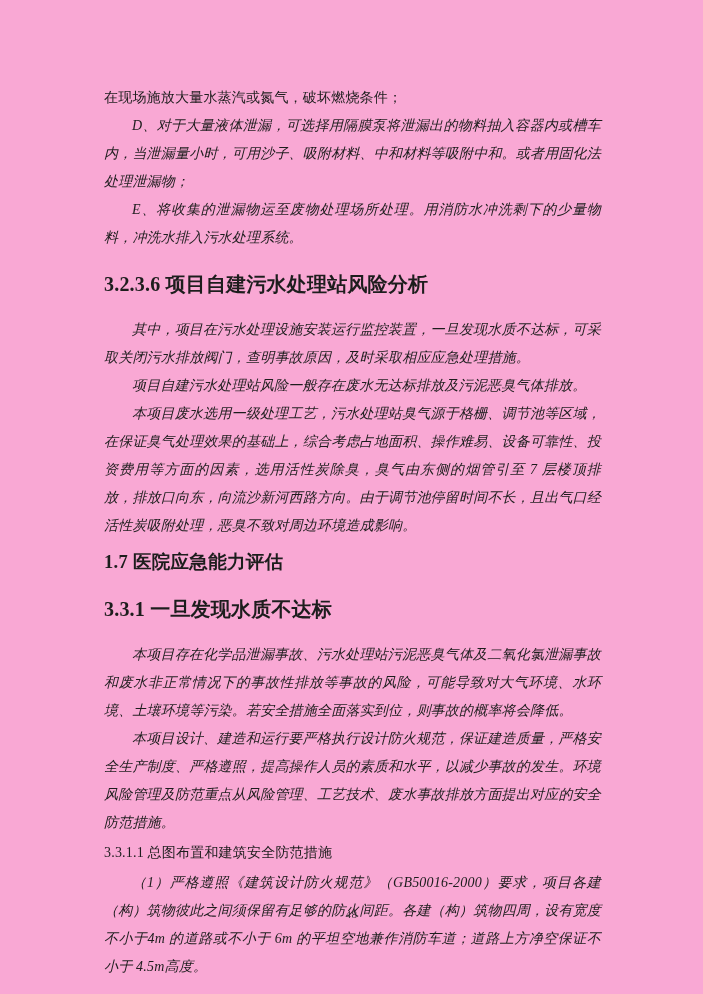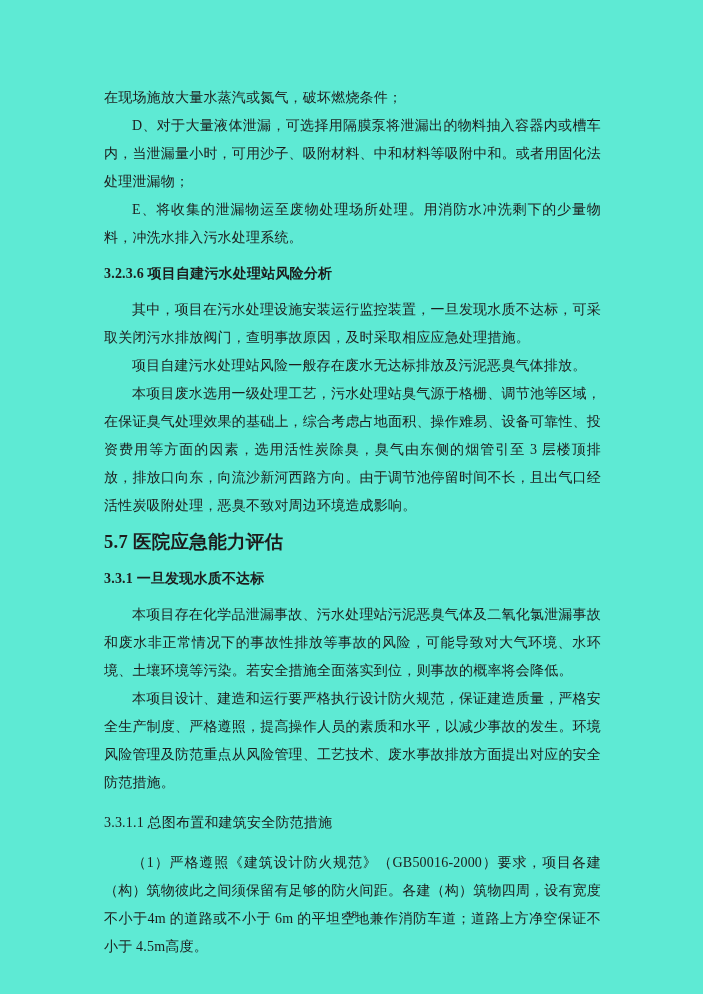--- a/index.html
+++ b/index.html
@@ -12,7 +12,7 @@
     width: 703px;
     height: 994px;
     margin: 0 auto;
-    background: #5eead4;
+    background: #f9a8d4;
     color: #1d1d1d;
     font-family: "Liberation Serif", "DejaVu Serif", serif;
     overflow: hidden;

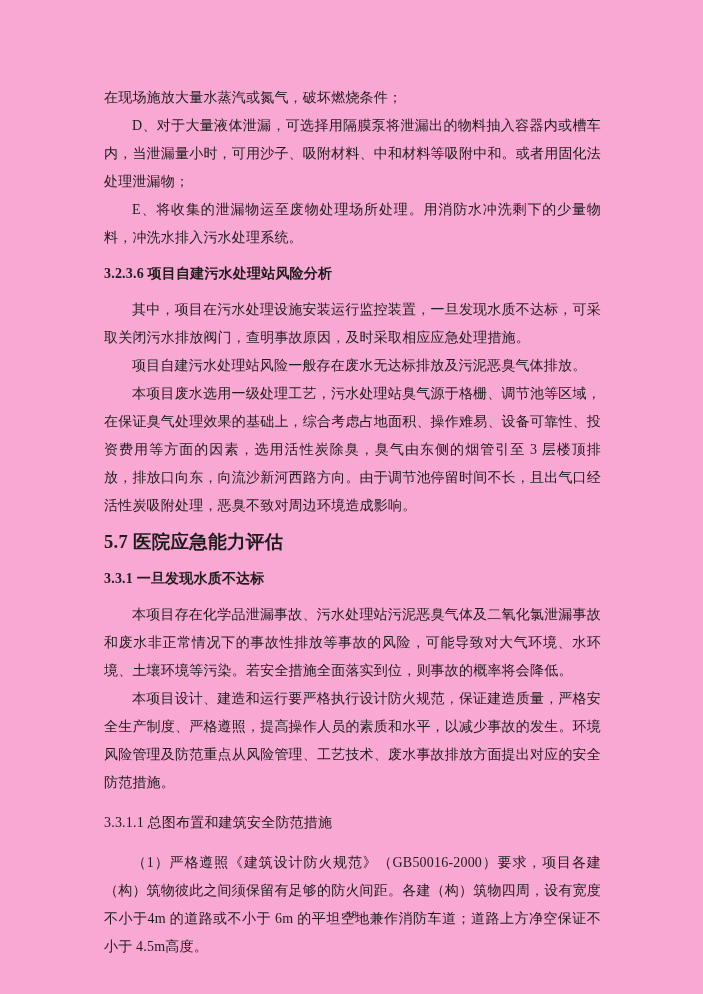--- a/index.html
+++ b/index.html
@@ -34,6 +34,7 @@
   }
   .indent {
     text-indent: 2em;
+    font-style: italic;
   }
   .h2 {
     font-size: 18.5px;

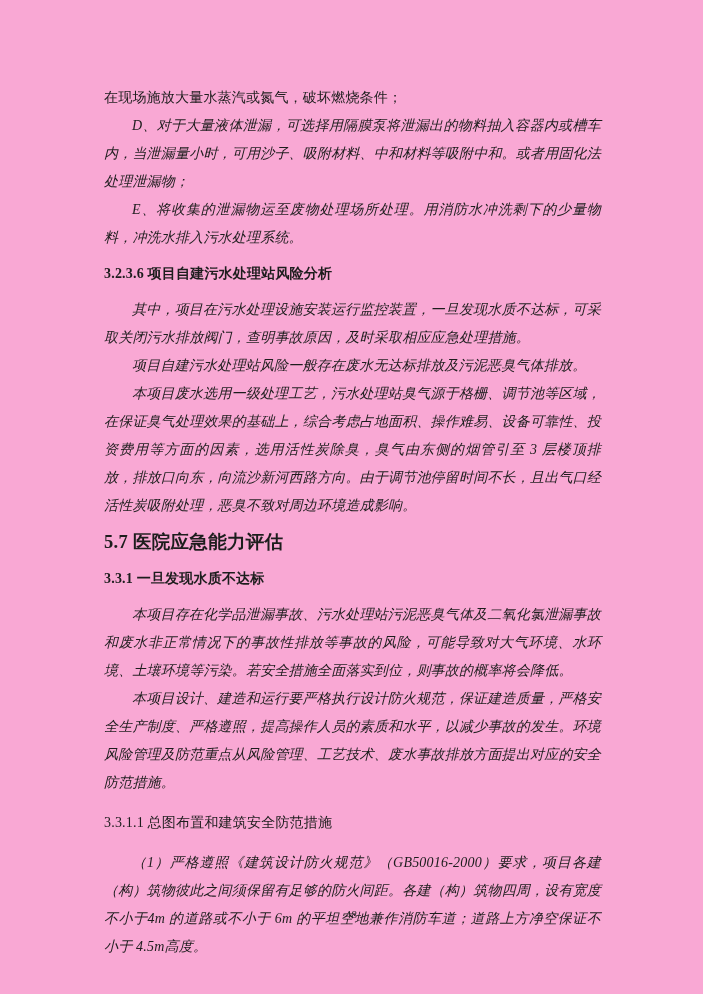--- a/index.html
+++ b/index.html
@@ -44,10 +44,10 @@
     letter-spacing: 0.3px;
   }
   .h3 {
-    font-size: 14px;
+    font-size: 20px;
     font-weight: bold;
     line-height: 28px;
-    margin: 8px 0;
+    margin: 18px 0;
     letter-spacing: 0.2px;
   }
   .h4 {

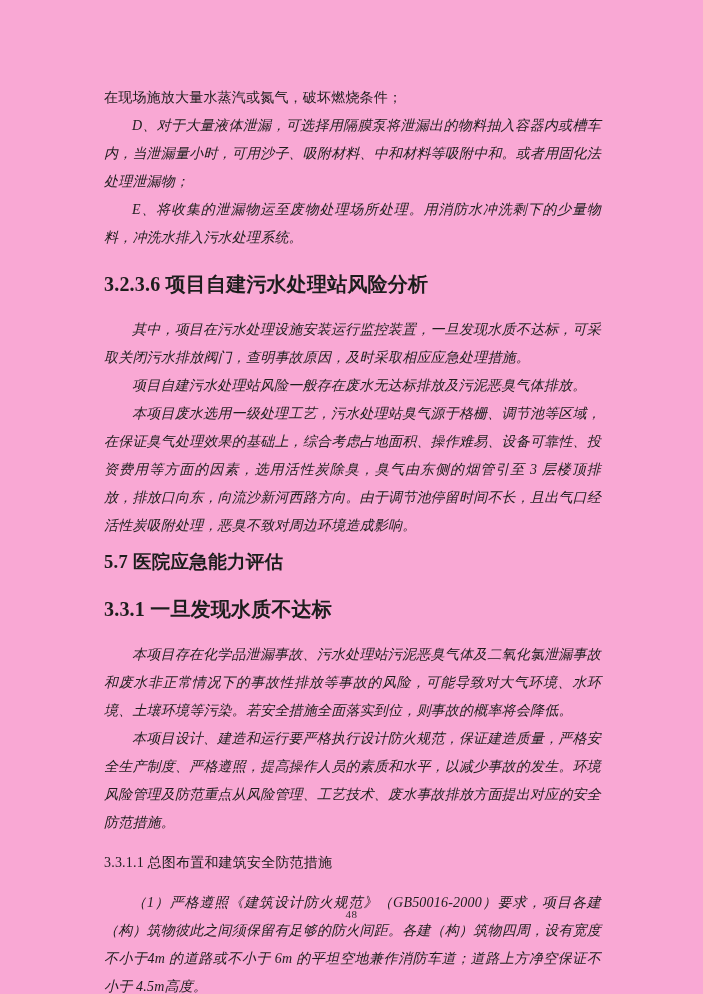--- a/index.html
+++ b/index.html
@@ -80,7 +80,7 @@
       <div class="h3">3.2.3.6 项目自建污水处理站风险分析</div>
       <div class="para indent">其中，项目在污水处理设施安装运行监控装置，一旦发现水质不达标，可采取关闭污水排放阀门，查明事故原因，及时采取相应应急处理措施。</div>
       <div class="para indent">项目自建污水处理站风险一般存在废水无达标排放及污泥恶臭气体排放。</div>
-      <div class="para indent">本项目废水选用一级处理工艺，污水处理站臭气源于格栅、调节池等区域，在保证臭气处理效果的基础上，综合考虑占地面积、操作难易、设备可靠性、投资费用等方面的因素，选用活性炭除臭，臭气由东侧的烟管引至 3 层楼顶排放，排放口向东，向流沙新河西路方向。由于调节池停留时间不长，且出气口经活性炭吸附处理，恶臭不致对周边环境造成影响。</div>
+      <div class="para indent">本项目废水选用一级处理工艺，污水处理站臭气源于格栅、调节池等区域，在保证臭气处理效果的基础上，综合考虑占地面积、操作难易、设备可靠性、投资费用等方面的因素，选用活性炭除臭，臭气由东侧的烟管引至 7 层楼顶排放，排放口向东，向流沙新河西路方向。由于调节池停留时间不长，且出气口经活性炭吸附处理，恶臭不致对周边环境造成影响。</div>
       <div class="h2">5.7 医院应急能力评估</div>
       <div class="h3">3.3.1 一旦发现水质不达标</div>
       <div class="para indent">本项目存在化学品泄漏事故、污水处理站污泥恶臭气体及二氧化氯泄漏事故和废水非正常情况下的事故性排放等事故的风险，可能导致对大气环境、水环境、土壤环境等污染。若安全措施全面落实到位，则事故的概率将会降低。</div>

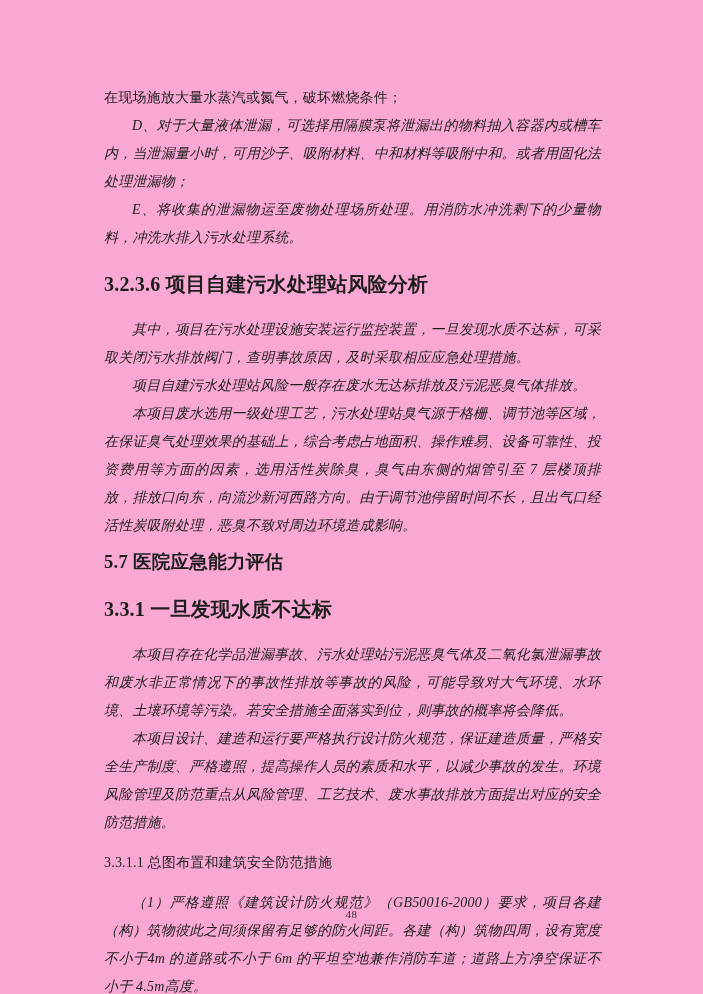--- a/index.html
+++ b/index.html
@@ -81,7 +81,7 @@
       <div class="para indent">其中，项目在污水处理设施安装运行监控装置，一旦发现水质不达标，可采取关闭污水排放阀门，查明事故原因，及时采取相应应急处理措施。</div>
       <div class="para indent">项目自建污水处理站风险一般存在废水无达标排放及污泥恶臭气体排放。</div>
       <div class="para indent">本项目废水选用一级处理工艺，污水处理站臭气源于格栅、调节池等区域，在保证臭气处理效果的基础上，综合考虑占地面积、操作难易、设备可靠性、投资费用等方面的因素，选用活性炭除臭，臭气由东侧的烟管引至 7 层楼顶排放，排放口向东，向流沙新河西路方向。由于调节池停留时间不长，且出气口经活性炭吸附处理，恶臭不致对周边环境造成影响。</div>
-      <div class="h2">5.7 医院应急能力评估</div>
+      <div class="h2">1.7 医院应急能力评估</div>
       <div class="h3">3.3.1 一旦发现水质不达标</div>
       <div class="para indent">本项目存在化学品泄漏事故、污水处理站污泥恶臭气体及二氧化氯泄漏事故和废水非正常情况下的事故性排放等事故的风险，可能导致对大气环境、水环境、土壤环境等污染。若安全措施全面落实到位，则事故的概率将会降低。</div>
       <div class="para indent">本项目设计、建造和运行要严格执行设计防火规范，保证建造质量，严格安全生产制度、严格遵照，提高操作人员的素质和水平，以减少事故的发生。环境风险管理及防范重点从风险管理、工艺技术、废水事故排放方面提出对应的安全防范措施。</div>

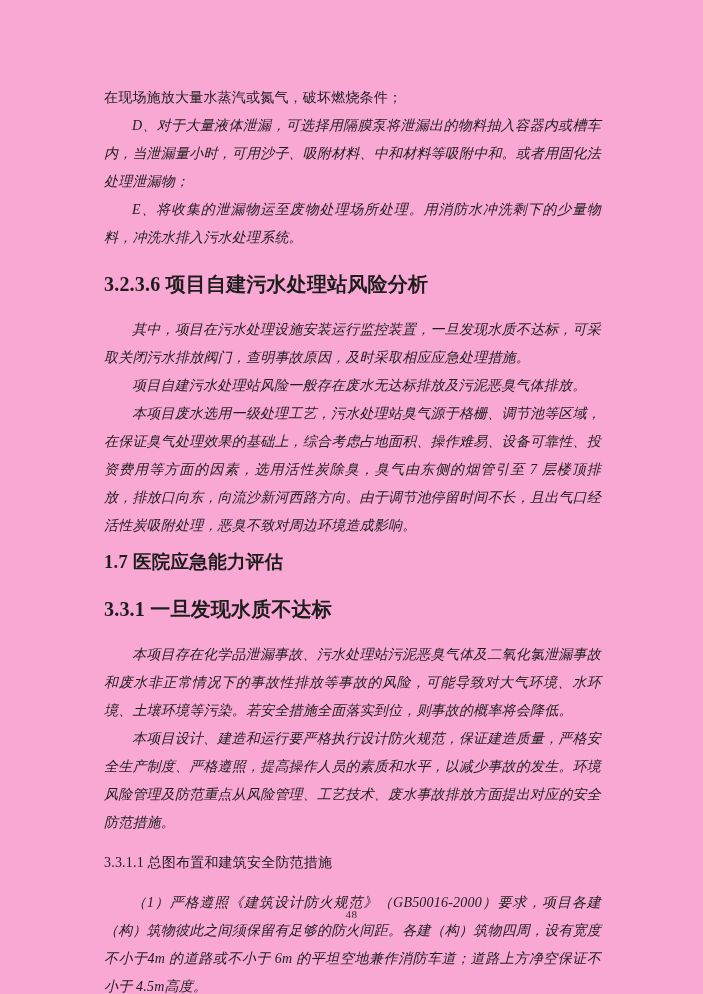--- a/index.html
+++ b/index.html
@@ -54,7 +54,7 @@
     font-size: 14px;
     font-weight: normal;
     line-height: 28px;
-    margin: 12px 0;
+    margin: 2px 0;
     letter-spacing: 0.2px;
   }
   .footer {

